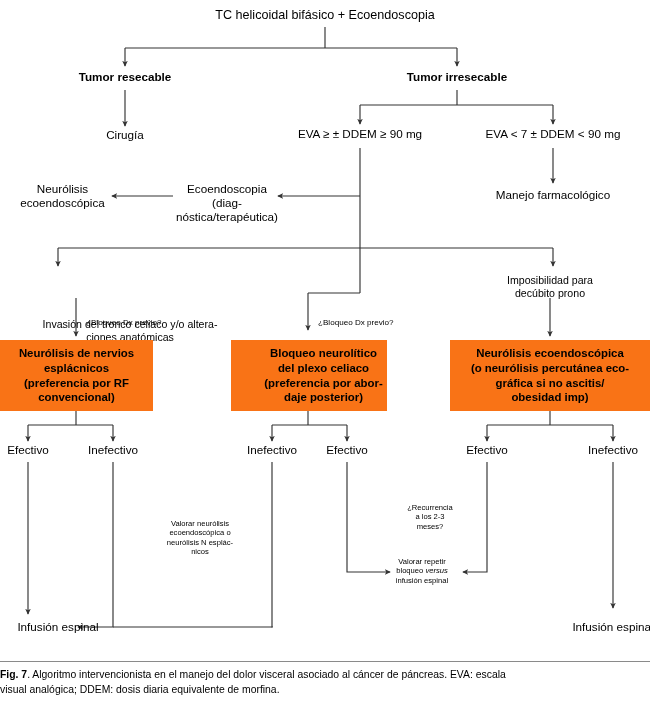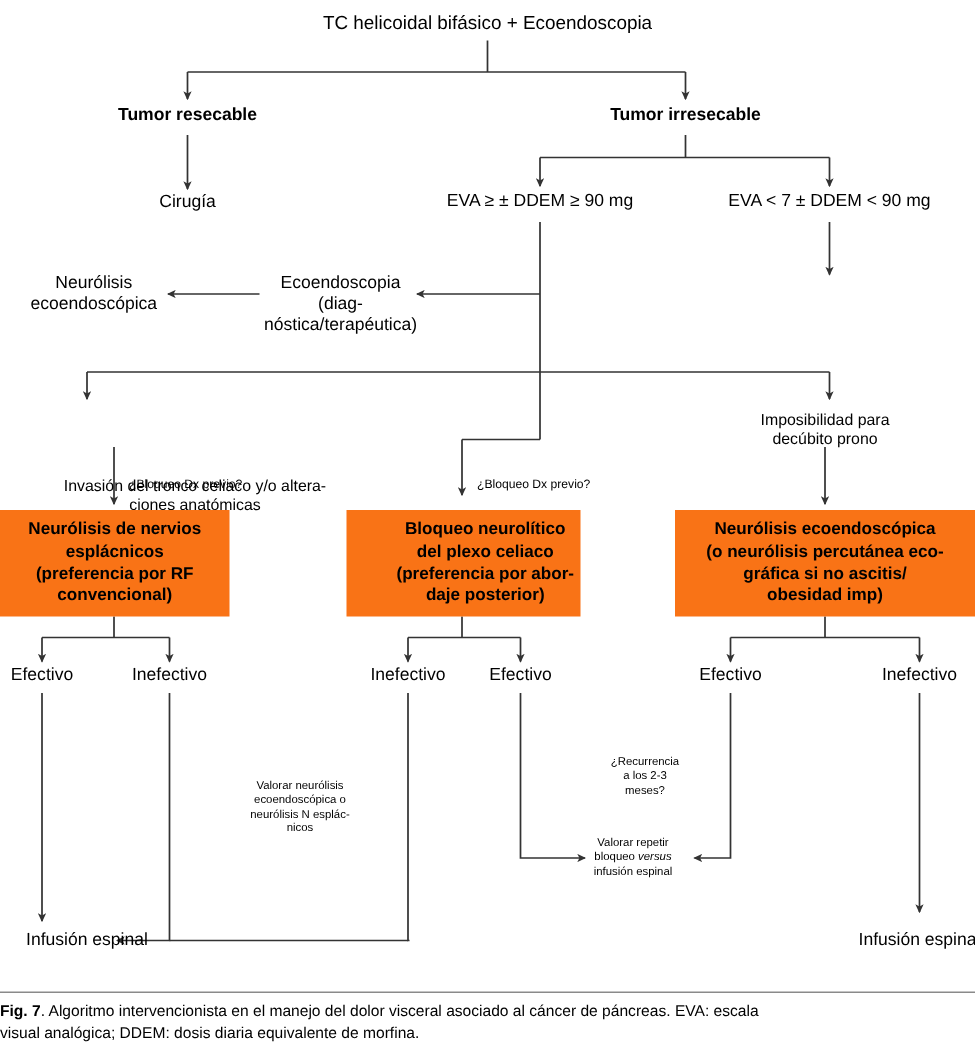--- a/index.html
+++ b/index.html
@@ -112,6 +112,7 @@
 
   <div class="lbl t12" style="left:465px;top:127px;width:176px;">EVA &lt; 7 ± DDEM &lt; 90 mg</div>
 
+  <div class="lbl t12" style="left:465px;top:188px;width:176px;">Manejo farmacológico</div>
 
   <div class="lbl t12" style="left:172px;top:182px;width:110px;">Ecoendoscopia (diag-
 nóstica/terapéutica)</div>

